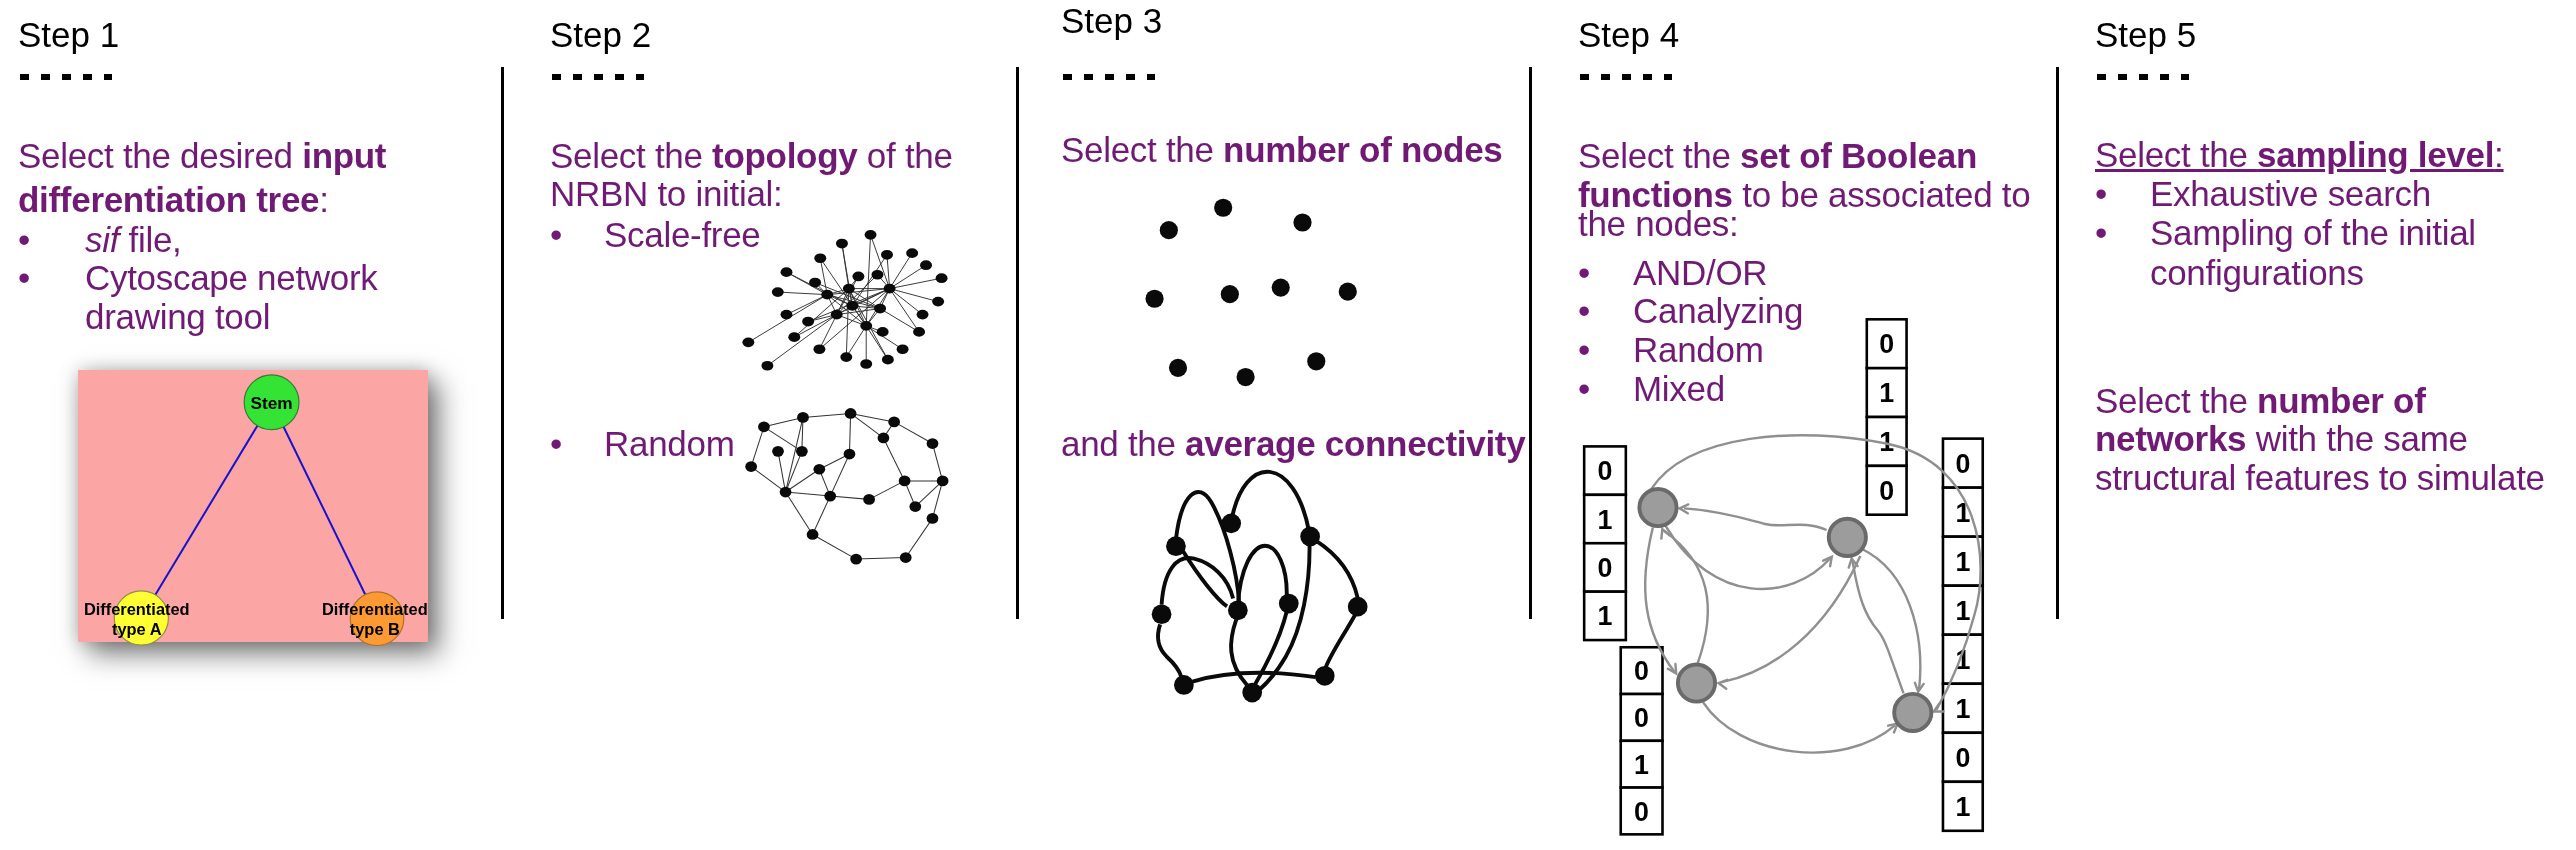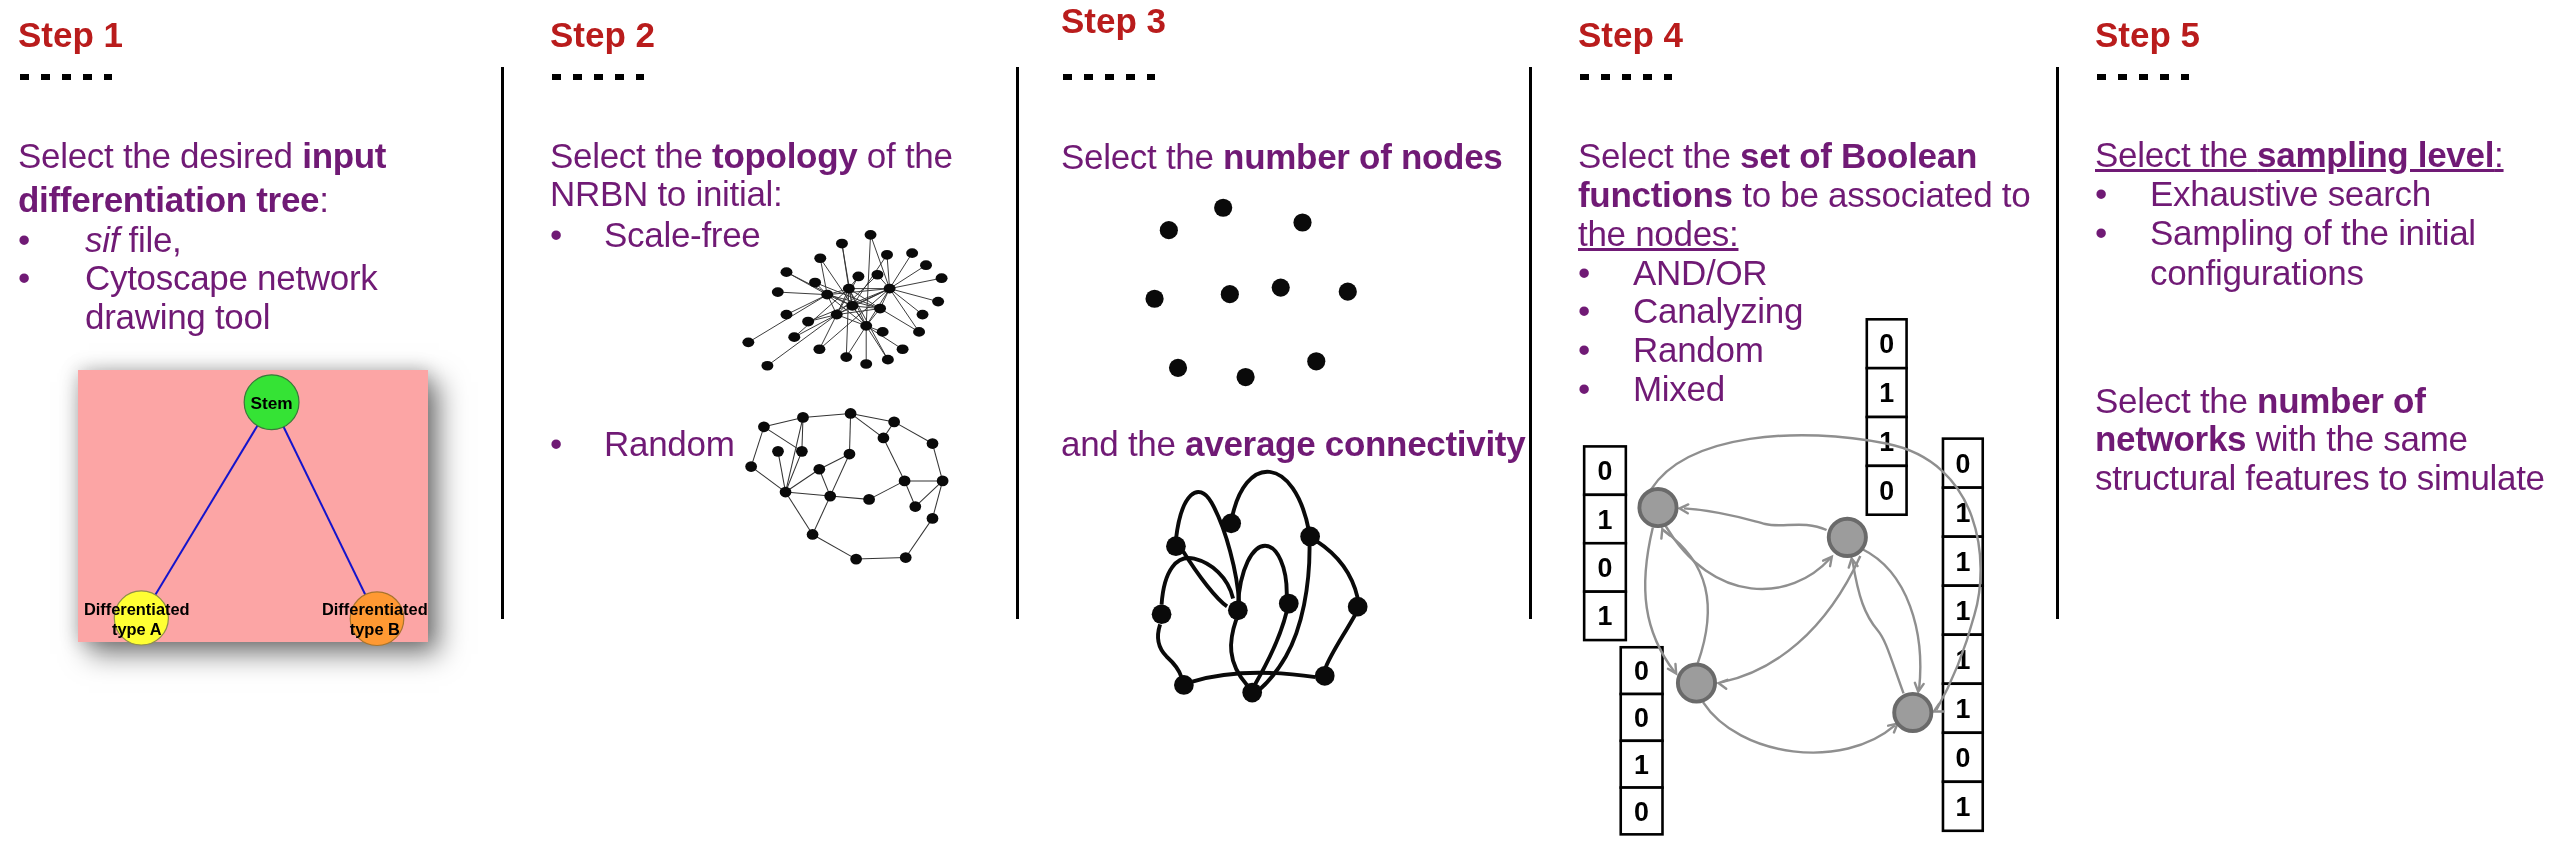--- a/index.html
+++ b/index.html
@@ -6,7 +6,7 @@
 .col { position:absolute; font-size:35px; line-height:39px; color:#701a75; white-space:nowrap; letter-spacing:-0.3px; }
 .col { }
 .bu { position:absolute; left:0; }
-.hdr { position:absolute; font-size:35px; line-height:39px; font-weight:bold; color:#b91c1c; }
+.hdr { position:absolute; font-size:35px; line-height:39px; font-weight:normal; color:#000000; }
 .dash { position:absolute; width:92px; height:5.7px; background:repeating-linear-gradient(90deg,#000 0px,#000 9px,transparent 9px,transparent 21px); }
 .vline { position:absolute; top:67px; height:552px; width:2.6px; background:#000; }
 .abs { position:absolute; }

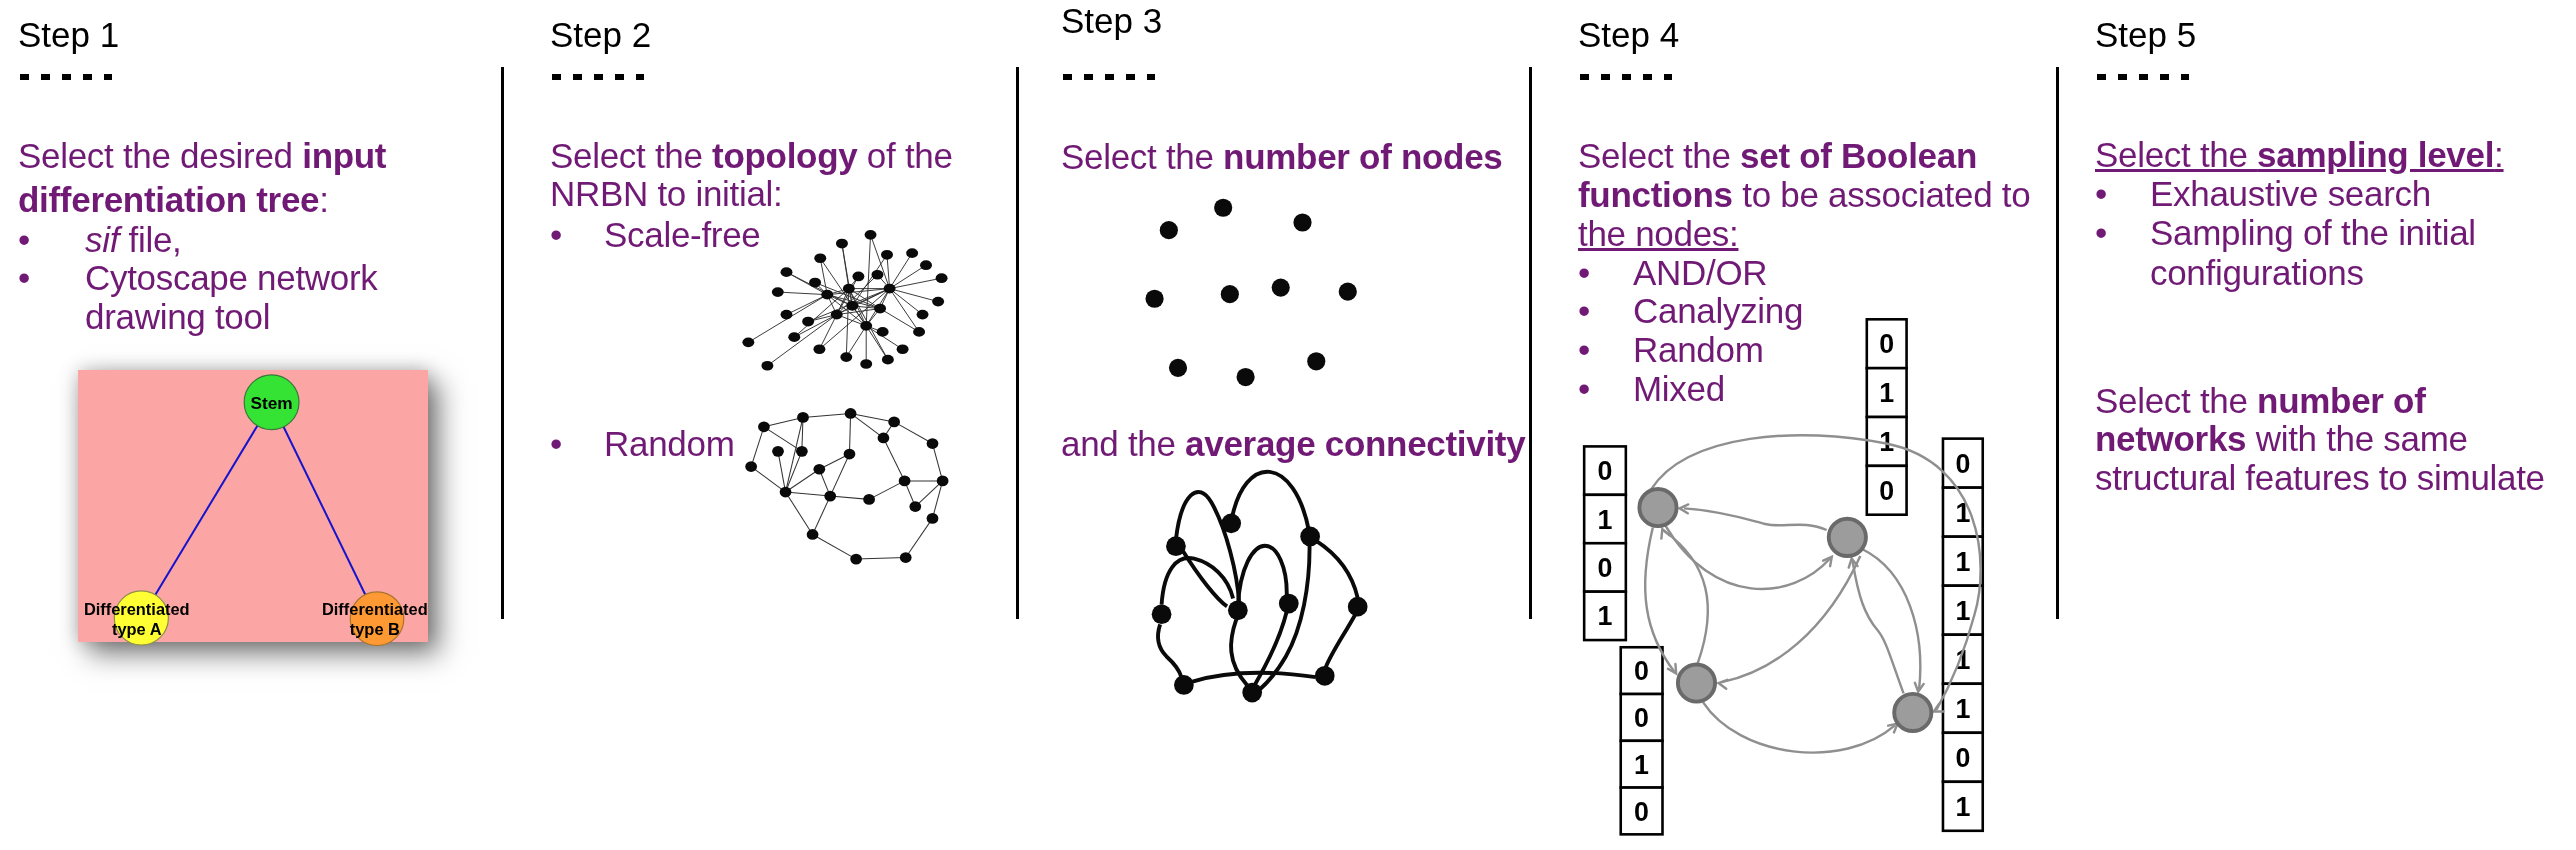--- a/index.html
+++ b/index.html
@@ -38,7 +38,7 @@
 <div class="col" style="left:550px;top:174px;">NRBN to initial:</div>
 <div class="col" style="left:550px;top:215px;padding-left:54px;"><span class="bu">•</span>Scale-free</div>
 <div class="col" style="left:550px;top:424px;padding-left:54px;"><span class="bu">•</span>Random</div>
-<div class="col" style="left:1061px;top:137px;">Select the <b>number of nodes</b></div>
+<div class="col" style="left:1061px;top:130px;">Select the <b>number of nodes</b></div>
 <div class="col" style="left:1061px;top:424px;">and the <b>average connectivity</b></div>
 <div class="col" style="left:1578px;top:136px;">Select the <b>set of Boolean</b></div>
 <div class="col" style="left:1578px;top:175px;"><b>functions</b> to be associated to</div>

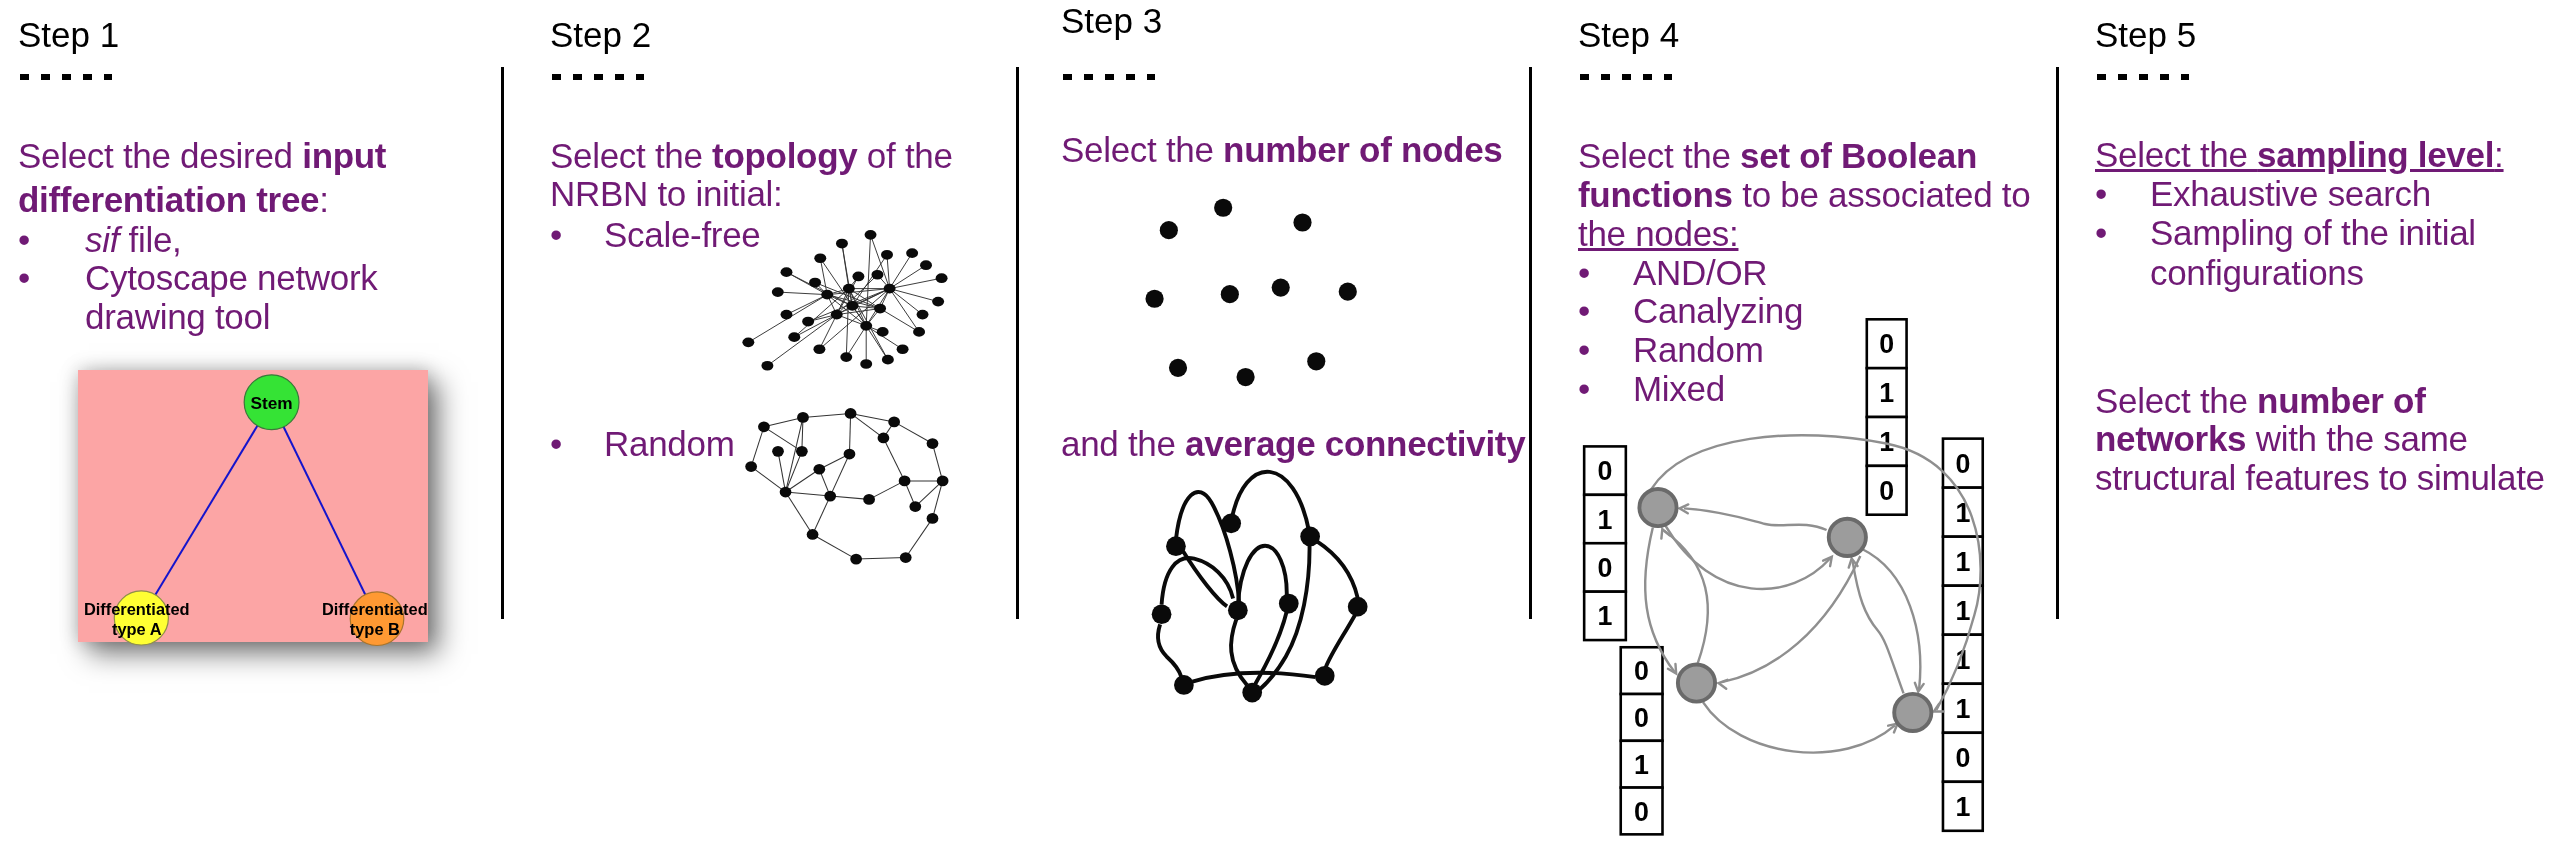--- a/index.html
+++ b/index.html
@@ -42,7 +42,7 @@
 <div class="col" style="left:1061px;top:424px;">and the <b>average connectivity</b></div>
 <div class="col" style="left:1578px;top:136px;">Select the <b>set of Boolean</b></div>
 <div class="col" style="left:1578px;top:175px;"><b>functions</b> to be associated to</div>
-<div class="col" style="left:1578px;top:214px;text-decoration:underline;">the nodes:</div>
+<div class="col" style="left:1578px;top:204px;">the nodes:</div>
 <div class="col" style="left:1578px;top:253px;padding-left:55px;"><span class="bu">•</span>AND/OR</div>
 <div class="col" style="left:1578px;top:291px;padding-left:55px;"><span class="bu">•</span>Canalyzing</div>
 <div class="col" style="left:1578px;top:330px;padding-left:55px;"><span class="bu">•</span>Random</div>

